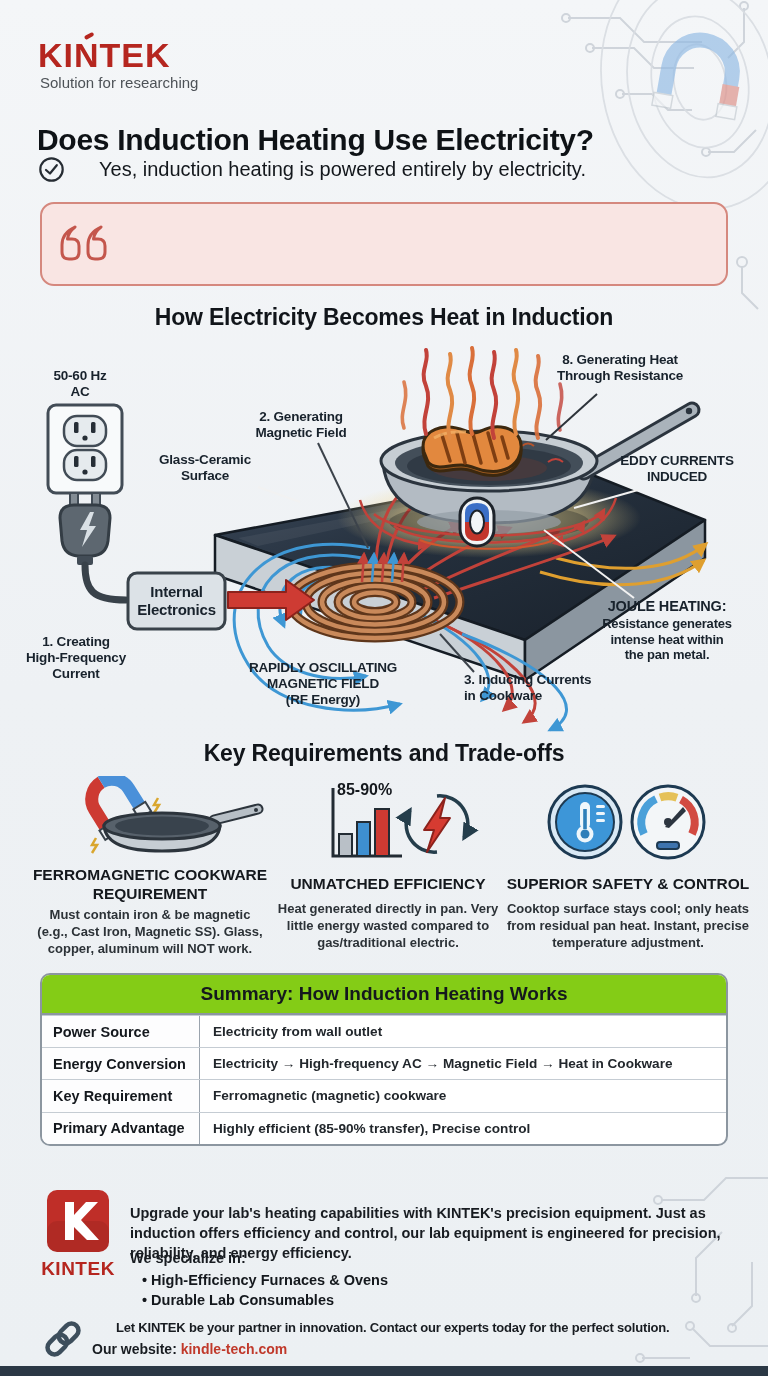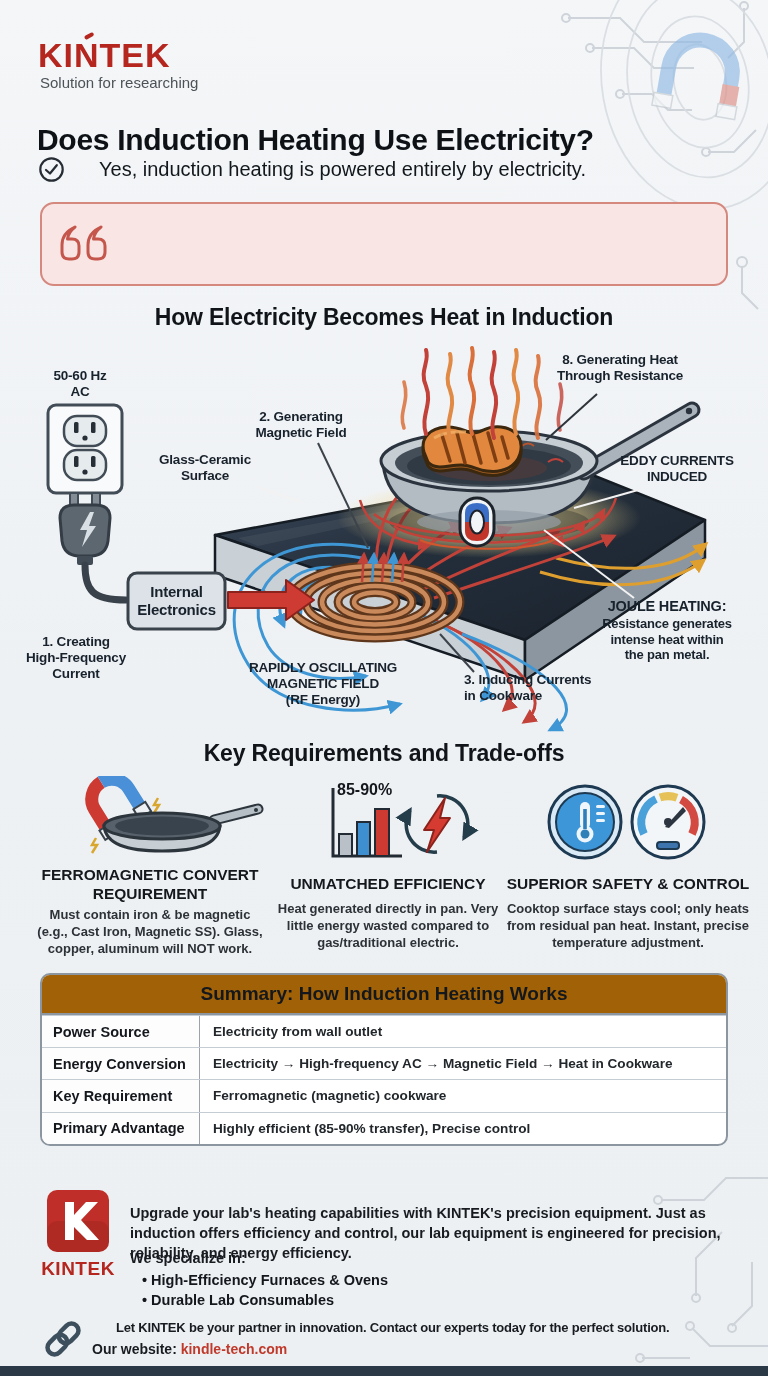--- a/index.html
+++ b/index.html
@@ -387,7 +387,7 @@
 
   <div class="badge" style="left:337px;top:781px;">85-90%</div>
 
-  <div class="col-head" style="left:32px;top:866px;width:236px;">FERROMAGNETIC CONVERT
+  <div class="col-head" style="left:32px;top:866px;width:236px;">FERROMAGNETIC COOKWARE
 REQUIREMENT</div>
   <div class="col-head" style="left:502px;top:875px;width:252px;">SUPERIOR SAFETY &amp; CONTROL</div>
   <div class="col-head" style="left:272px;top:875px;width:232px;">UNMATCHED EFFICIENCY</div>

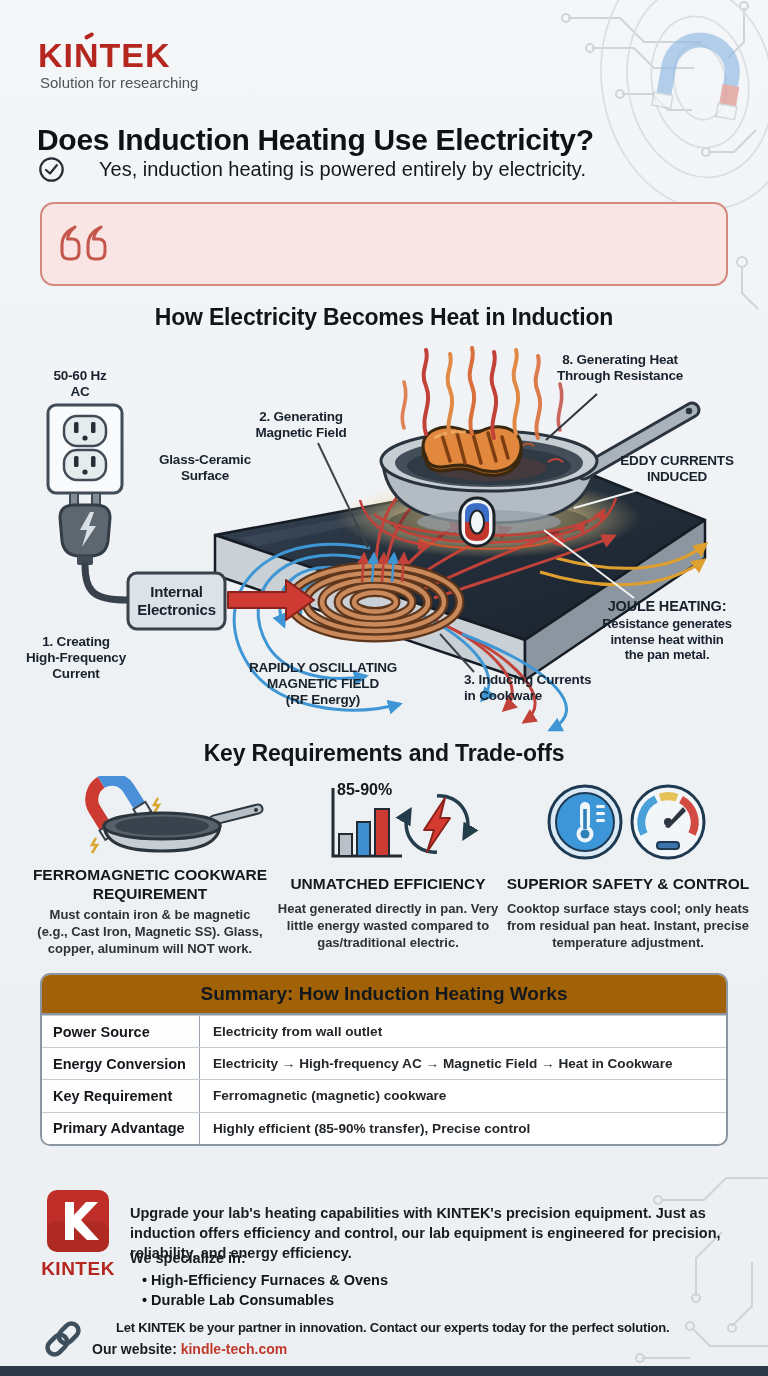--- a/index.html
+++ b/index.html
@@ -34,7 +34,7 @@
   .summary{position:absolute;left:40px;top:973px;width:688px;border:2px solid #8c96a0;border-radius:10px;
            overflow:hidden;background:#ffffff;box-sizing:border-box;}
   .summary-title{height:38px;line-height:38px;text-align:center;font-size:19px;font-weight:800;
-                 background:#a16207;border-bottom:2px solid #8c96a0;color:#14181d;}
+                 background:#84cc16;border-bottom:2px solid #8c96a0;color:#14181d;}
   .srow{display:flex;height:31.2px;border-top:1px solid #c5ccd3;align-items:stretch;}
   .srow:first-of-type{border-top:none;}
   .scell-label{width:158px;display:flex;align-items:center;padding-left:11px;font-size:14.5px;font-weight:800;

